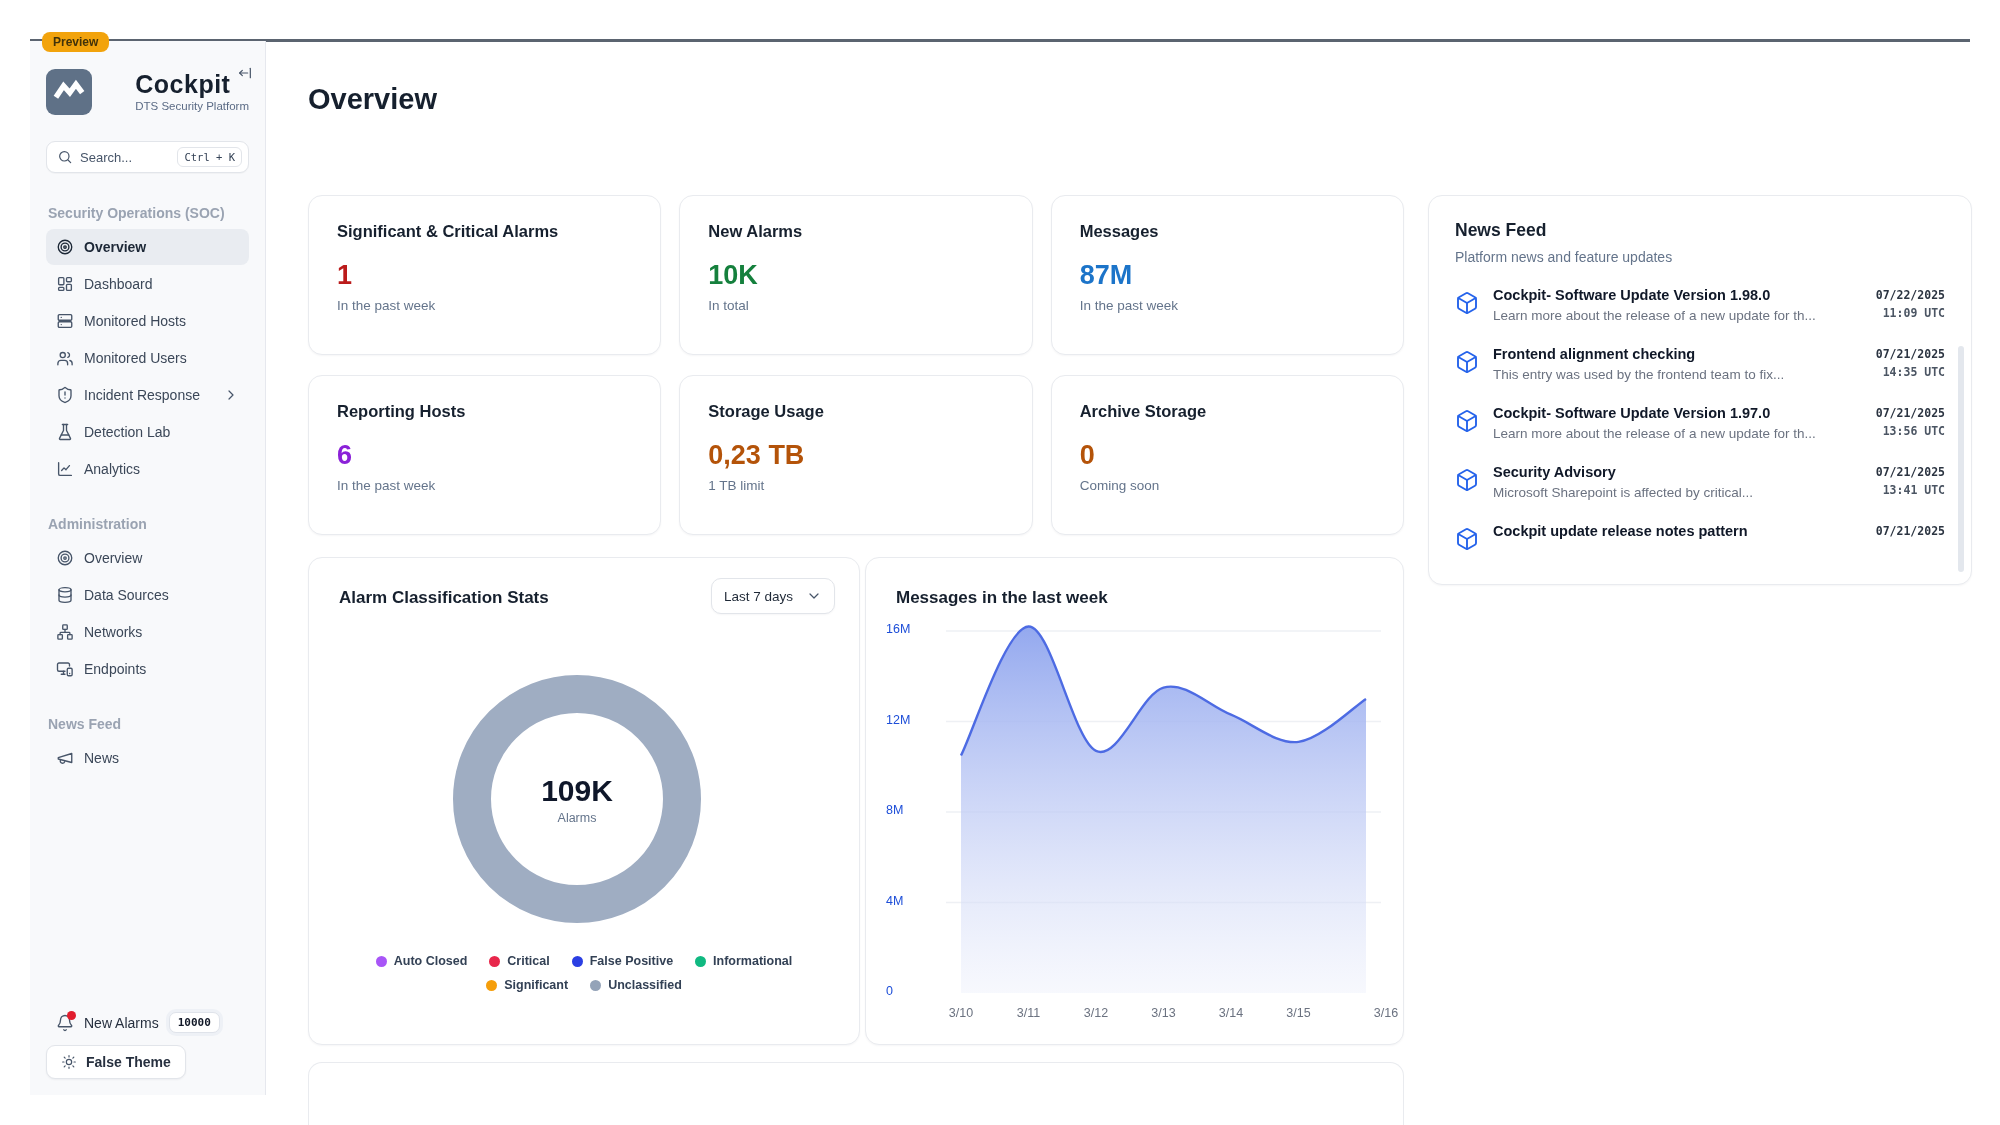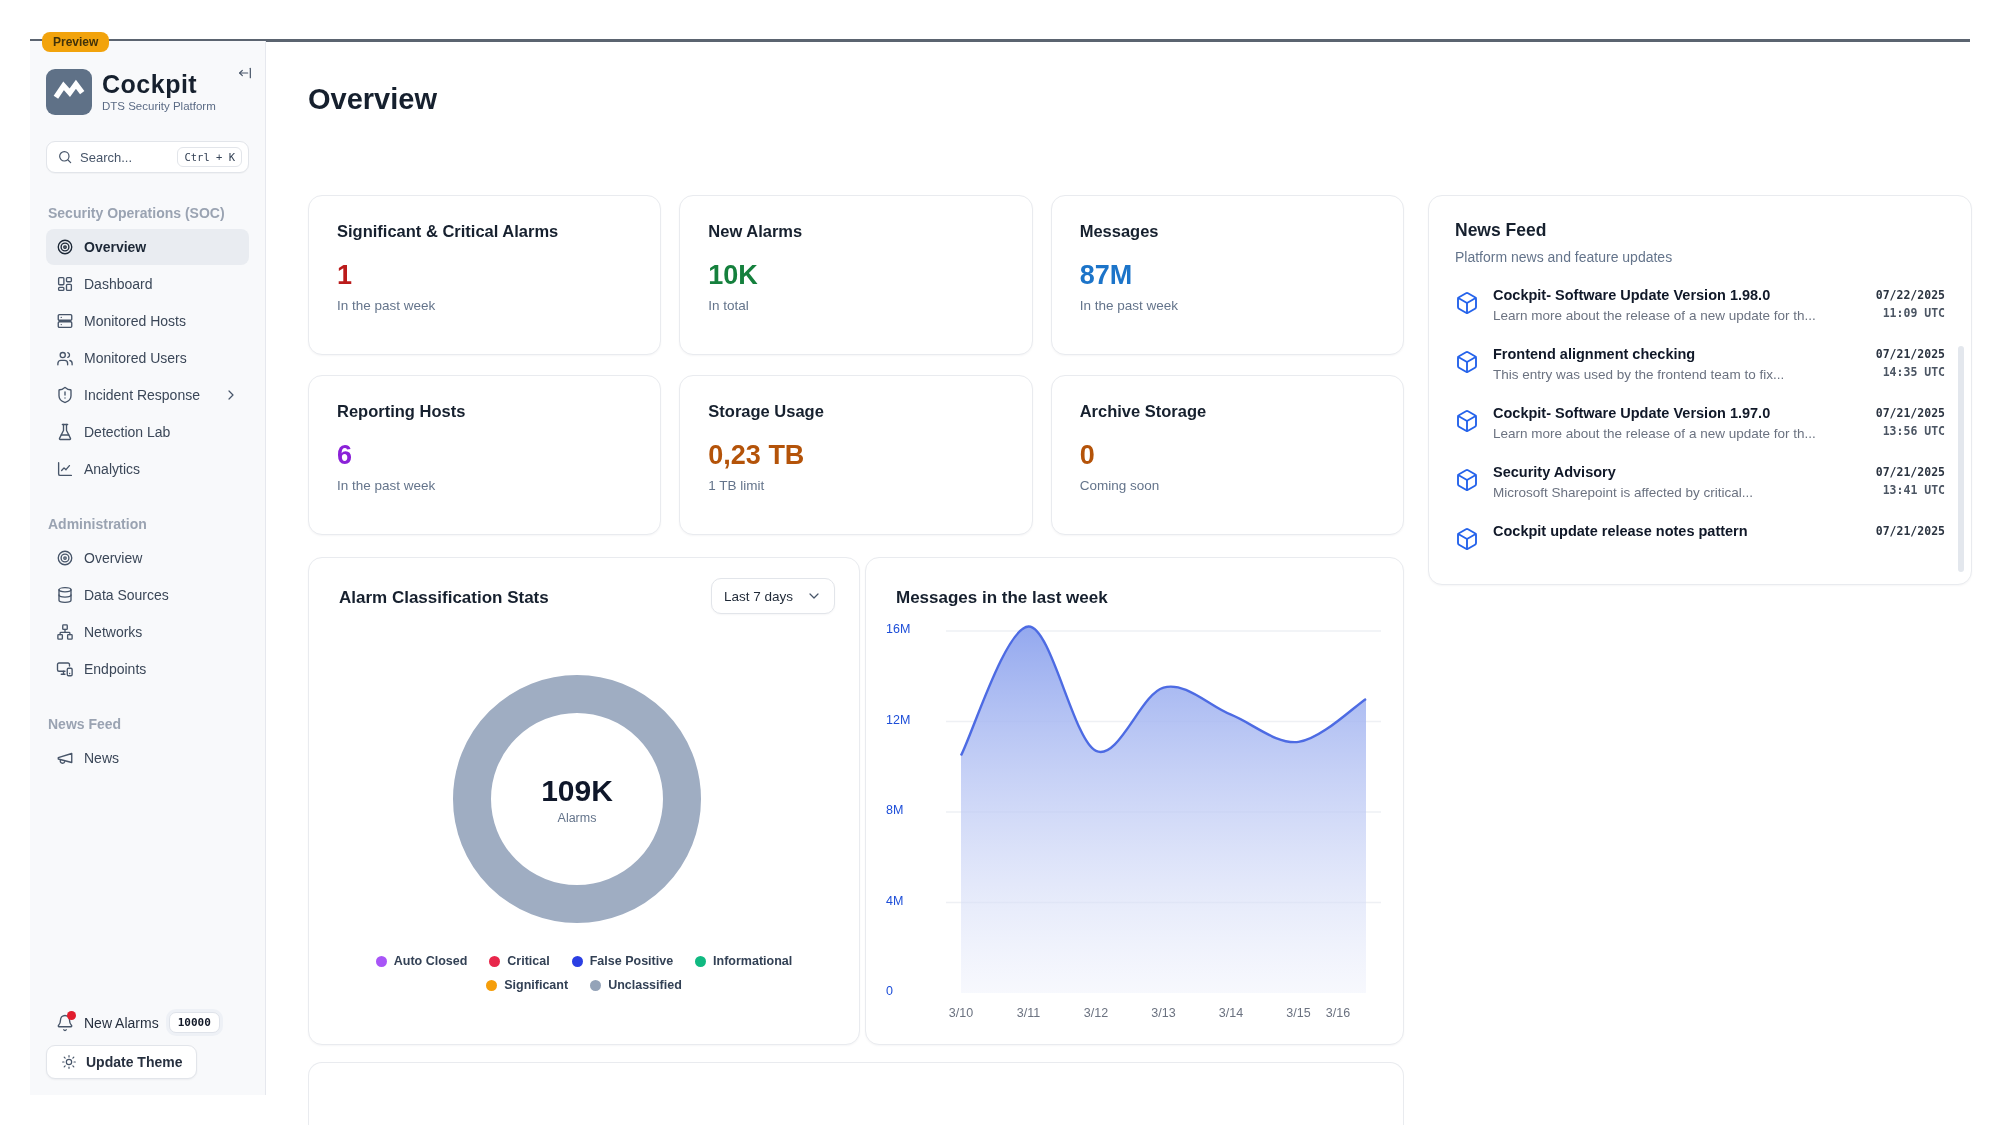--- a/index.html
+++ b/index.html
@@ -23,7 +23,7 @@
     background:#f2a30c; color:#42330a; font-size:12px; font-weight:700;
     padding:3px 11px; border-radius:8px;
   }
-  .brand { position:relative; display:flex; align-items:center; gap:10px; margin-top:14px; }
+  .brand { position:relative; display:flex; align-items:center; gap:10px; margin-top:14px;justify-content:space-between; }
   .brand-tile { width:46px; height:46px; border-radius:9px; background:#5f7187; display:flex; align-items:center; justify-content:center; flex:0 0 auto; }
   .brand-name { font-size:25px; font-weight:800; letter-spacing:.5px; color:#16202e; line-height:1; }
   .brand-sub { font-size:11.5px; color:#5b6b85; margin-top:3px; }

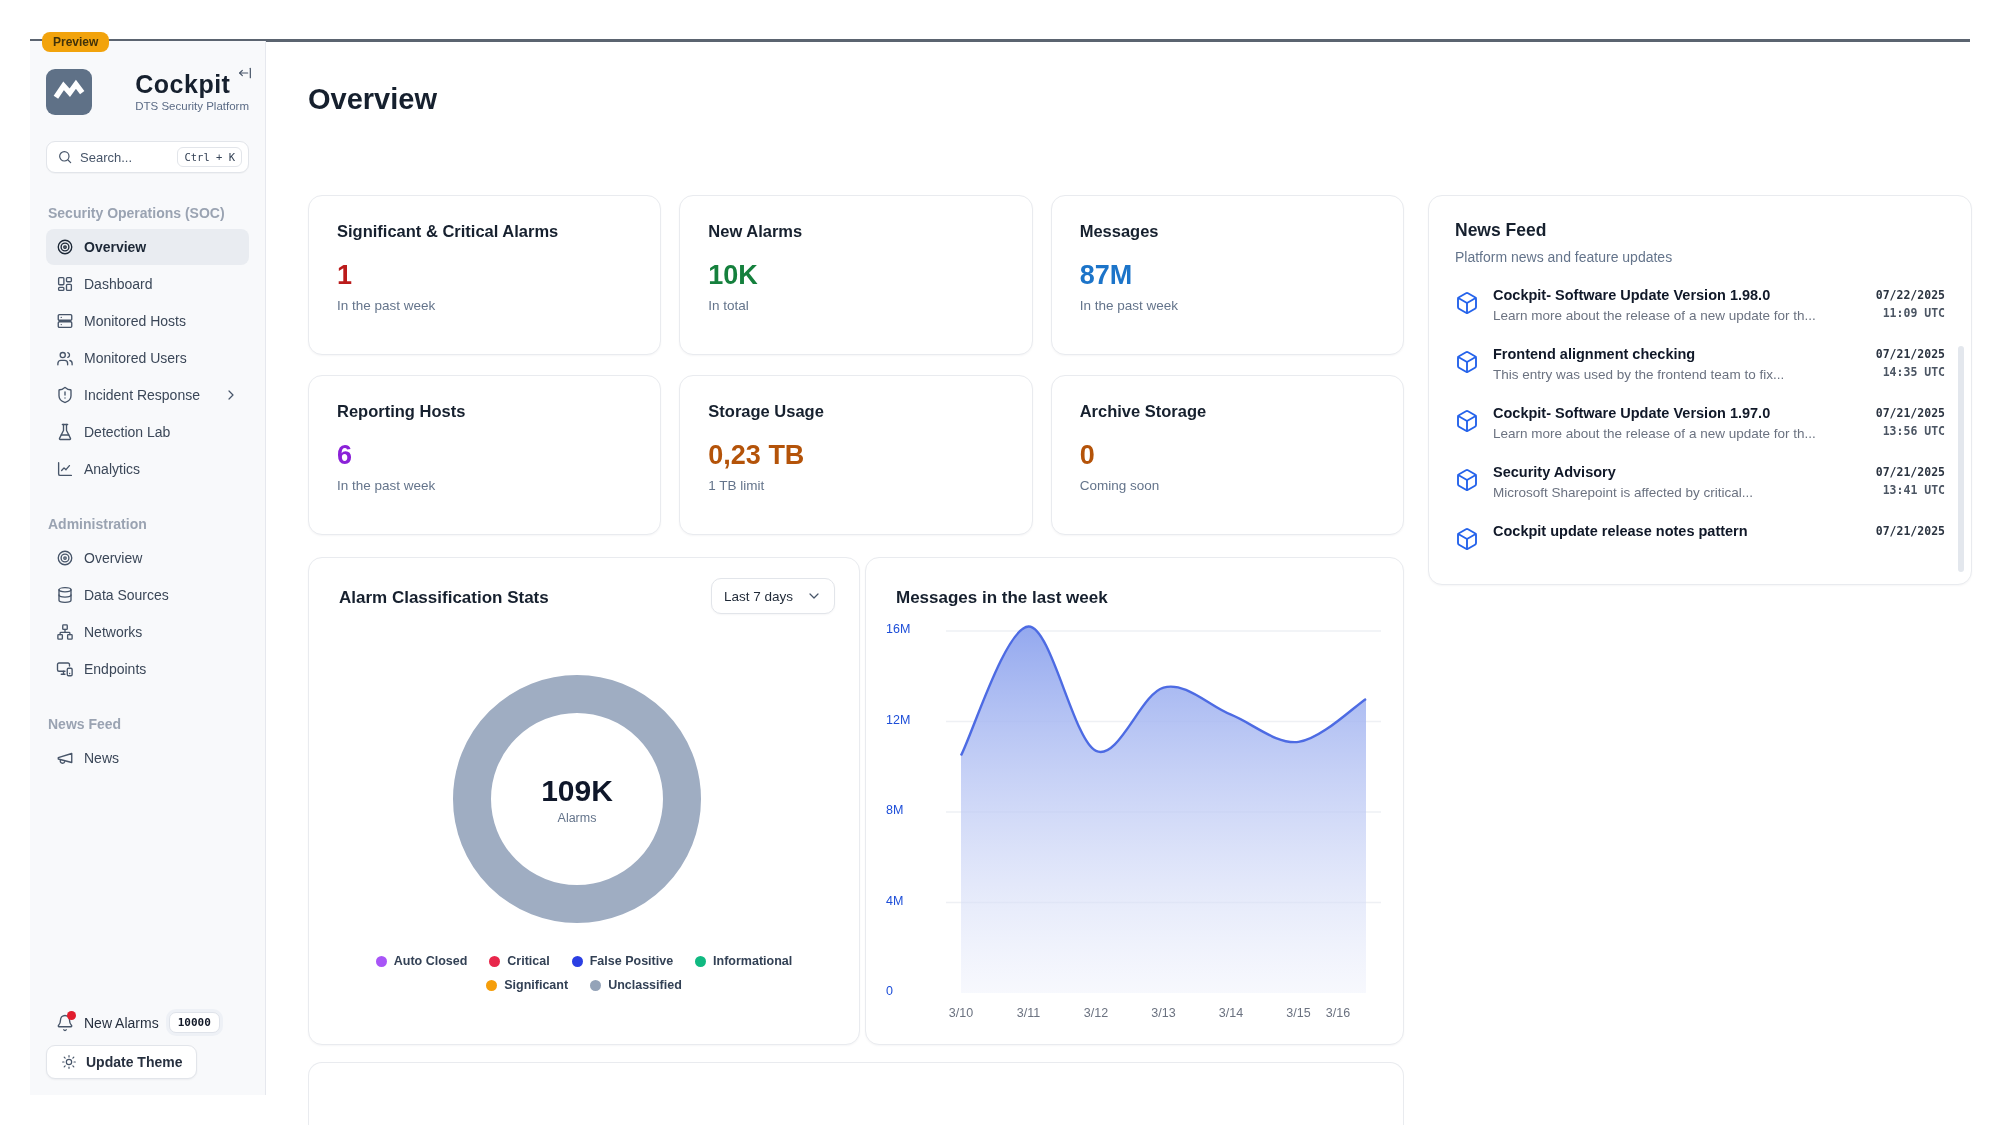--- a/index.html
+++ b/index.html
@@ -503,7 +503,7 @@
         <span class="x-tick" style="left: 267.5px;">3/13</span>
         <span class="x-tick" style="left: 335px;">3/14</span>
         <span class="x-tick" style="left: 402.5px;">3/15</span>
-        <span class="x-tick" style="left: 442px;">3/16</span>
+        <span class="x-tick" style="left: 490px;">3/16</span>
       </div>
   </section>
 

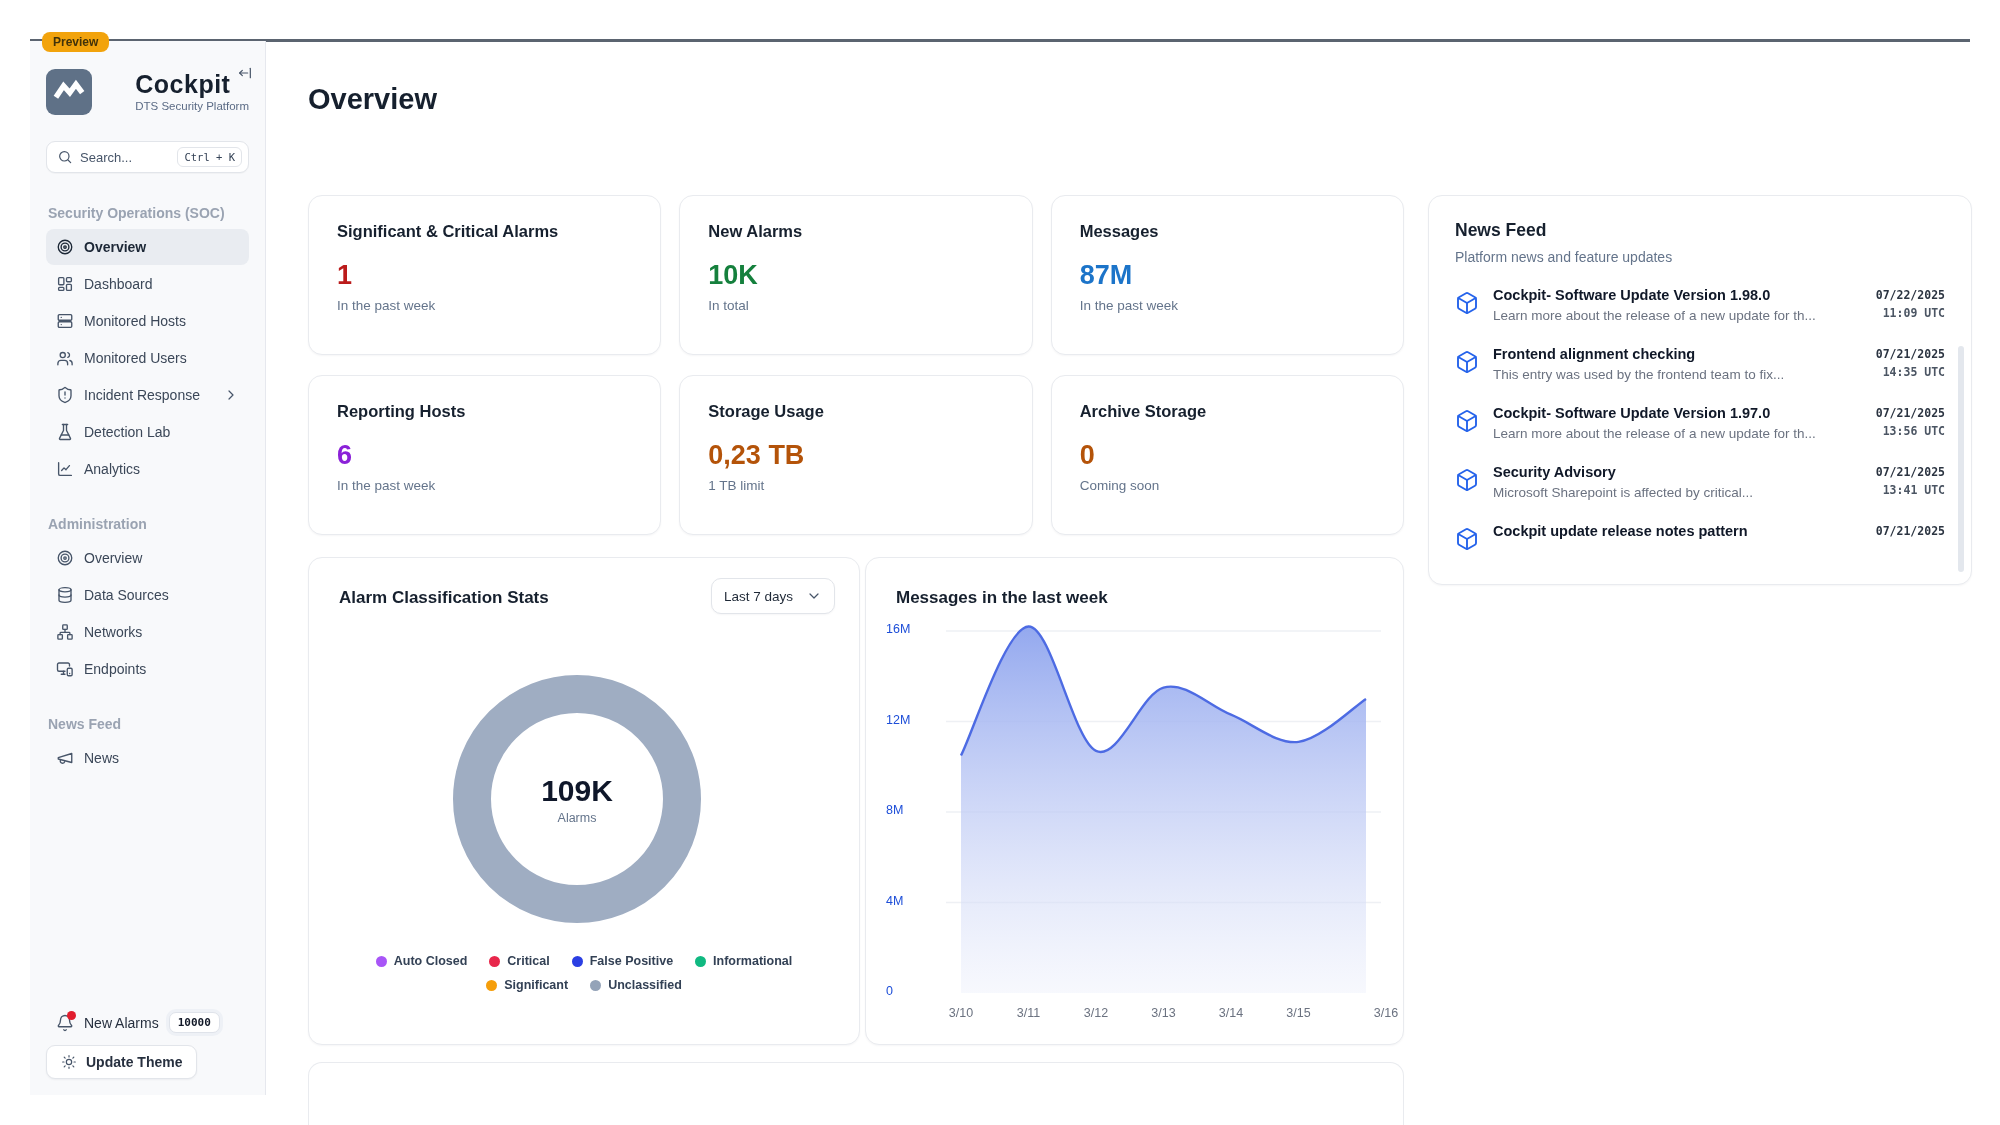--- a/index.html
+++ b/index.html
@@ -301,7 +301,7 @@
           <path d="M4.8 19.2l1.4-1.4"></path>
           <path d="M17.8 6.2l1.4-1.4"></path>
         </svg>
-      <span>Update Theme</span>
+      <span>False Theme</span>
     </button>
   </div>
 </aside>

